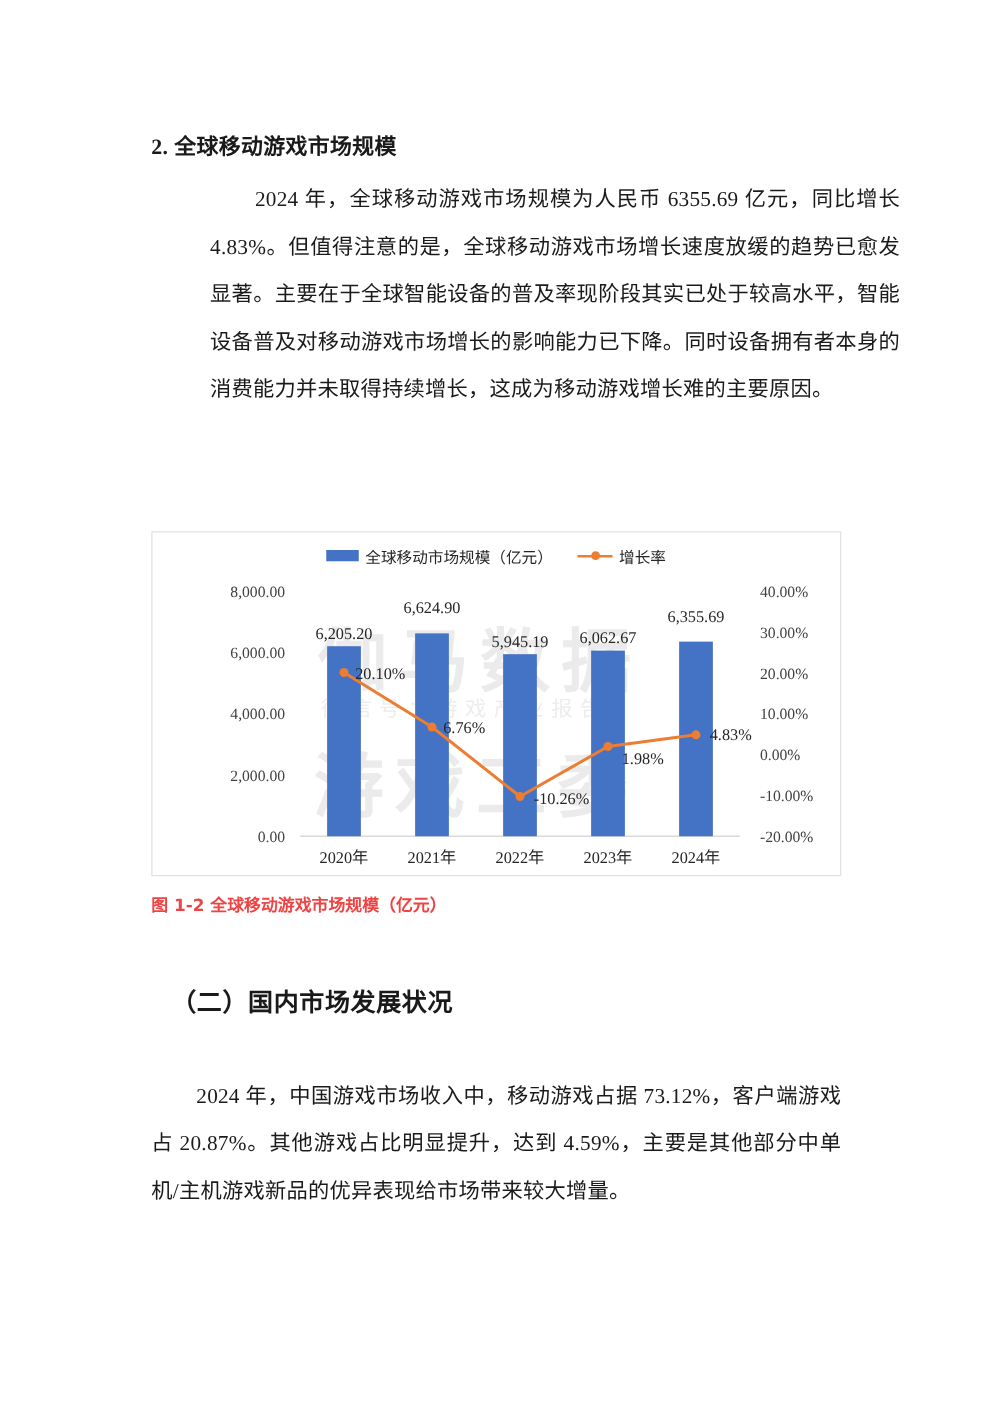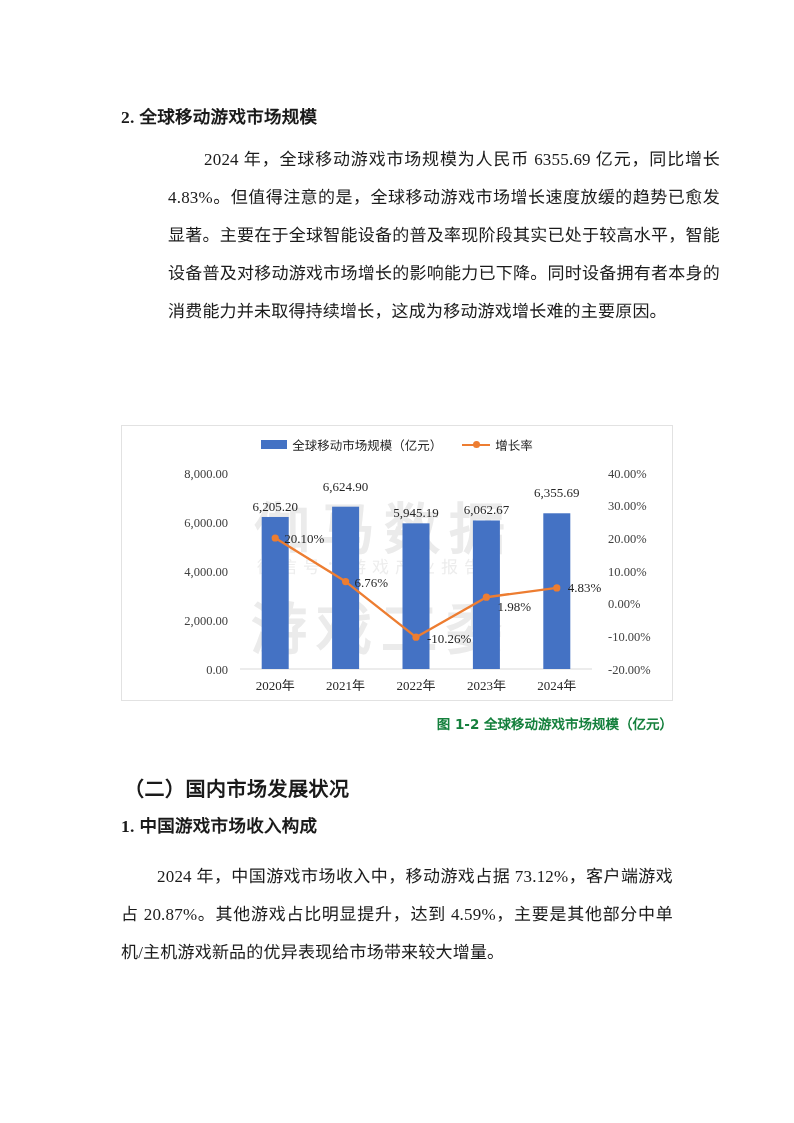--- a/index.html
+++ b/index.html
@@ -130,11 +130,11 @@
     left:121px;
     top:713px;
     width:552px;
-    text-align:right;
+    text-align:left;
     font-size:13.5px;
     font-weight:bold;
     font-family:"DejaVu Sans","Liberation Sans",sans-serif;
-    color:#15803d;
+    color:#ef4444;
   }
 
   h2.section-heading{

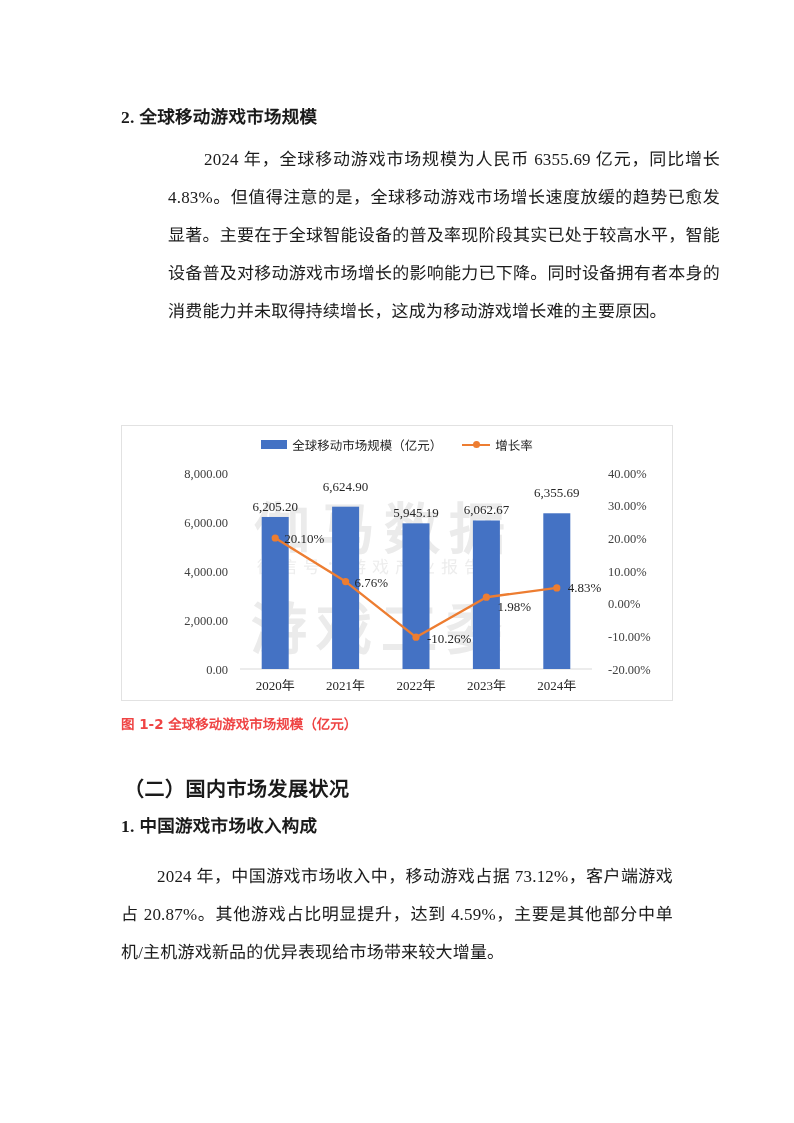--- a/index.html
+++ b/index.html
@@ -140,7 +140,7 @@
   h2.section-heading{
     font-size:20px;
     font-weight:bold;
-    margin:3px;
+    margin:16px;
     letter-spacing:0.5px;
     font-family:"Liberation Serif","DejaVu Serif",serif;
   }

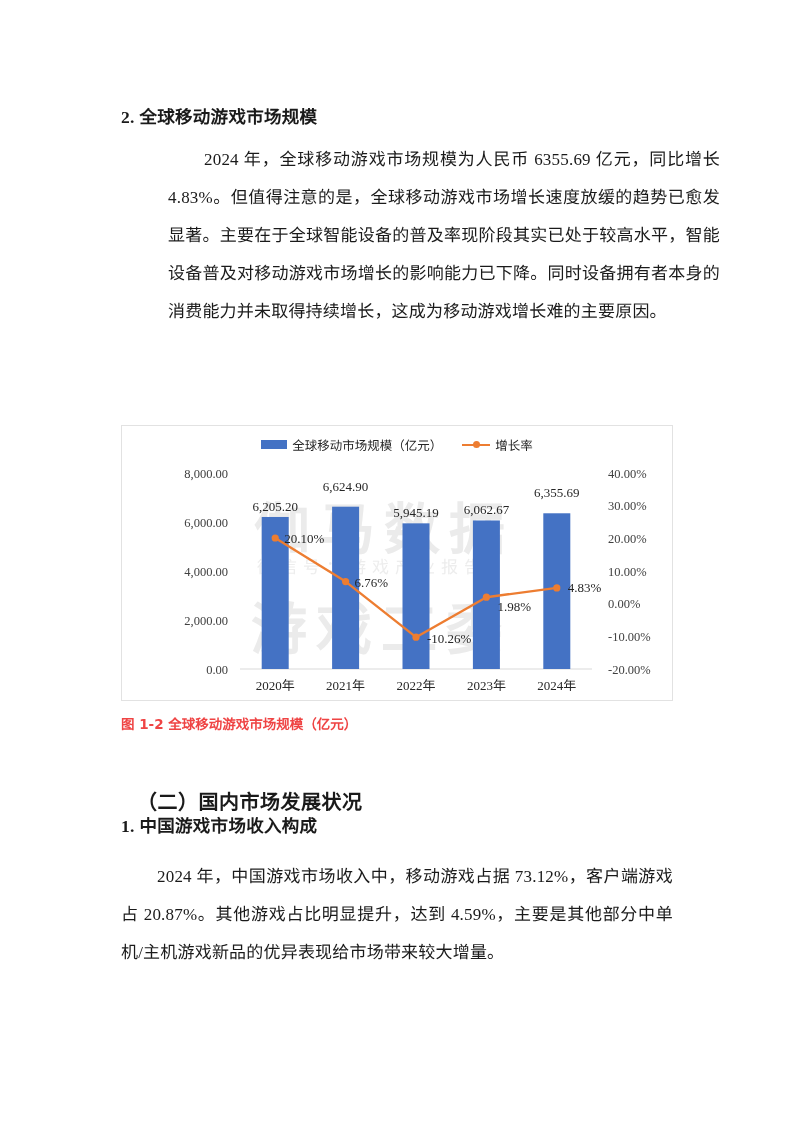--- a/index.html
+++ b/index.html
@@ -245,9 +245,6 @@
     <h2 class="section-heading">（二）国内市场发展状况</h2>
   </div>
 
-  <div class="content" style="top:812px;">
-    <h3 class="sub-heading indent2">1. 中国游戏市场收入构成</h3>
-  </div>
 
   <div class="content" style="top:858px;">
     <p class="body-par"><span class="ind"></span><span>2024 年，中国游戏市场收入中，移动游戏占据 73.12%，客户端游戏占 20.87%。其他游戏占比明显提升，达到 4.59%，主要是其他部分中单机/主机游戏新品的优异表现给市场带来较大增量。</span></p>

